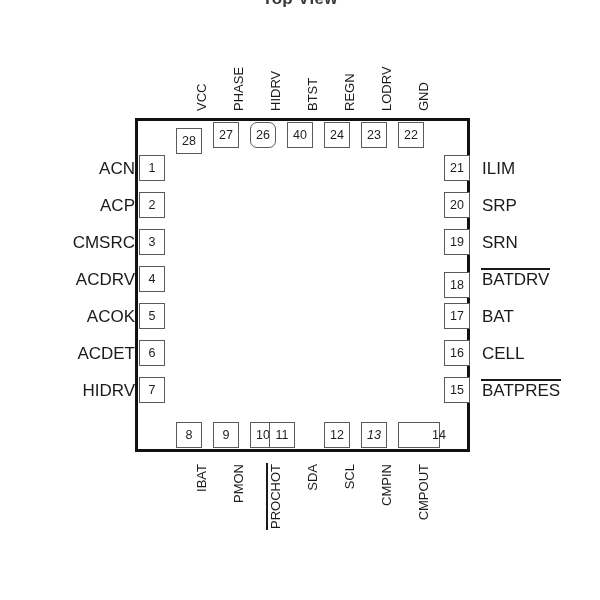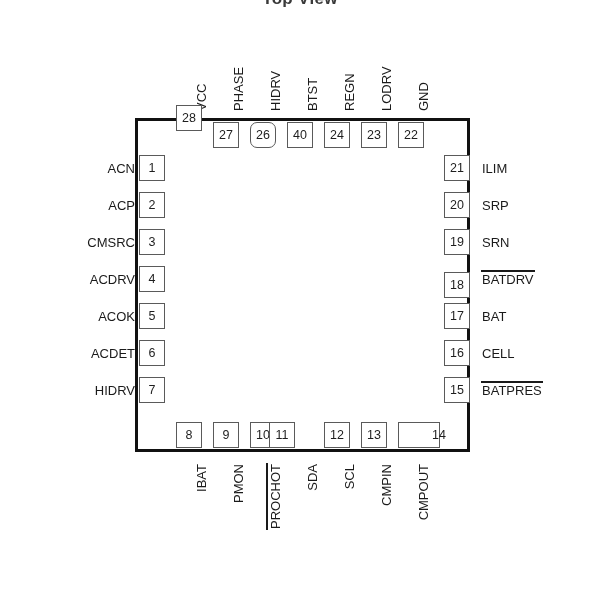--- a/index.html
+++ b/index.html
@@ -113,7 +113,7 @@
   <div id="package-body"></div>
 
   <div id="pins-layer">
-      <div class="pin-pad" style="left: 176px; top: 105px;">
+      <div class="pin-pad" style="left: 176px; top: 128px;">
         <span>28</span>
       </div>
       <div class="vert-label" style="left: 195px; top: 111px;"><span>VCC</span></div>

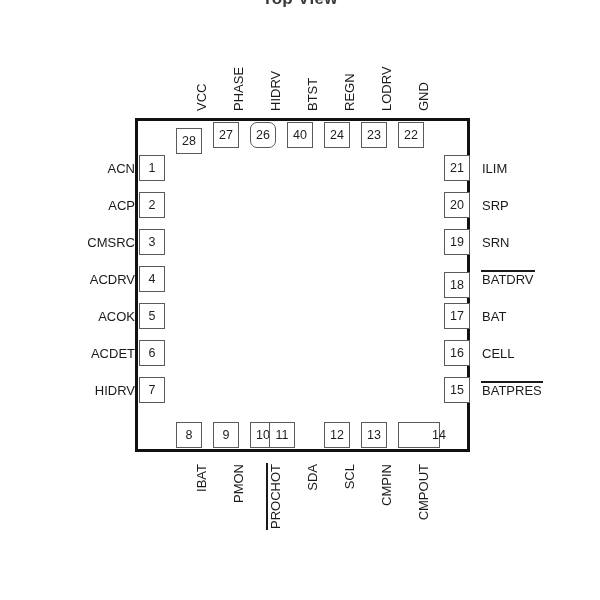--- a/index.html
+++ b/index.html
@@ -69,7 +69,7 @@
   
   .side-label {
     position: absolute;
-    font-size: 13px;
+    font-size: 17px;
     color: #1a1a1a;
     white-space: nowrap;
     line-height: 1;

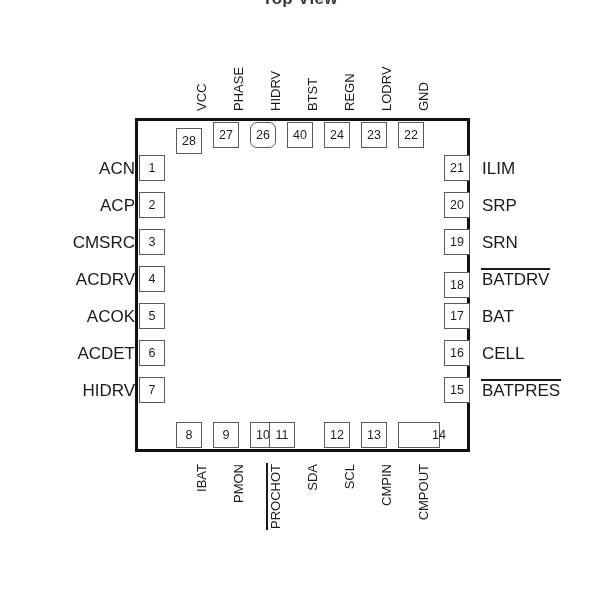--- a/index.html
+++ b/index.html
@@ -161,7 +161,7 @@
         <span>12</span>
       </div>
       <div class="vert-label" style="left: 343px; top: 464px; transform: rotate(-90deg) translateX(-100%);"><span>SCL</span></div>
-      <div class="pin-pad" style="left: 361px; top: 422px;">
+      <div class="pin-pad" style="left: 361px; top: 422px; font-style: italic;">
         <span>13</span>
       </div>
       <div class="vert-label" style="left: 380px; top: 464px; transform: rotate(-90deg) translateX(-100%);"><span>CMPIN</span></div>

